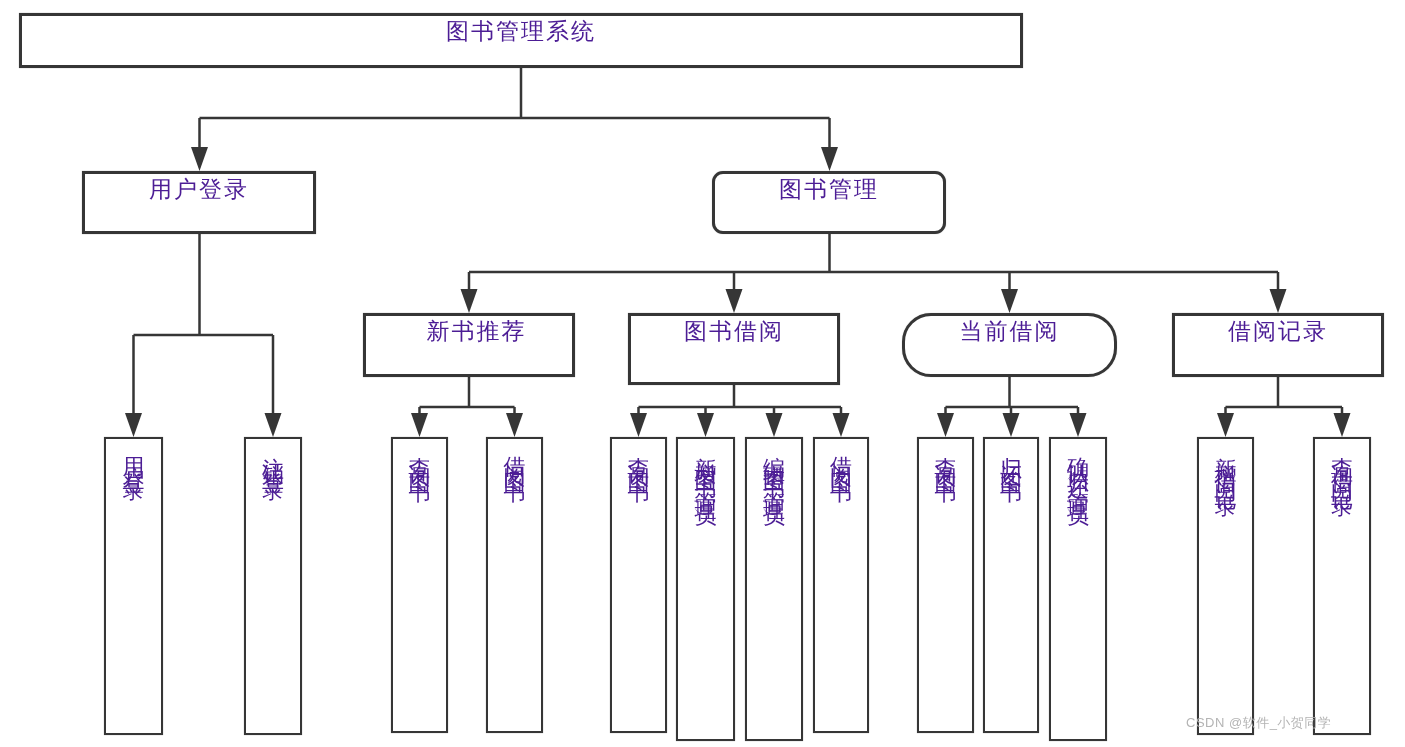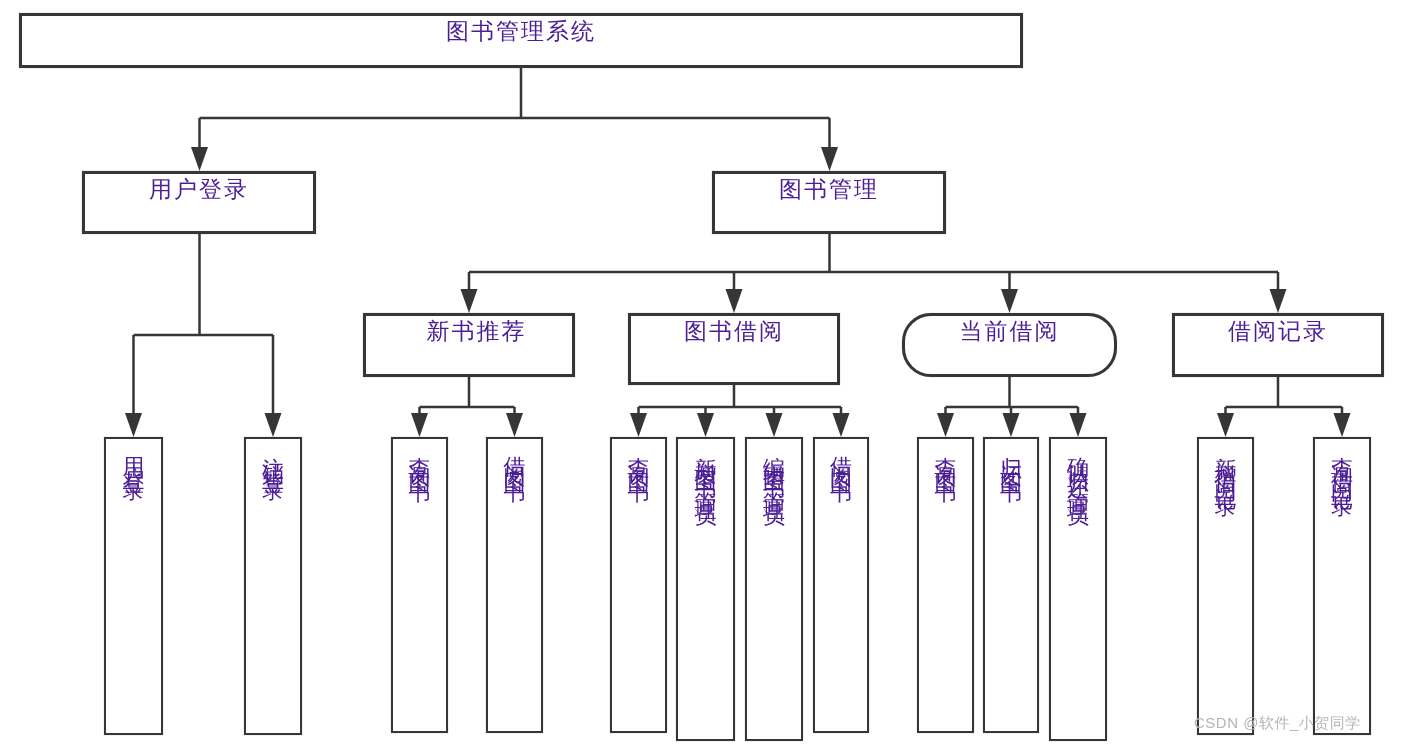--- a/index.html
+++ b/index.html
@@ -88,7 +88,7 @@
   <div class="node h-node" style="left:82px;top:171px;width:234px;height:63px;">
     <span>用户登录</span>
   </div>
-  <div class="node h-node" style="left:712px;top:171px;width:234px;height:63px;">
+  <div class="node h-node" style="left:712px;top:171px;width:234px;height:63px;border-radius:11px;">
     <span>图书管理</span>
   </div>
 

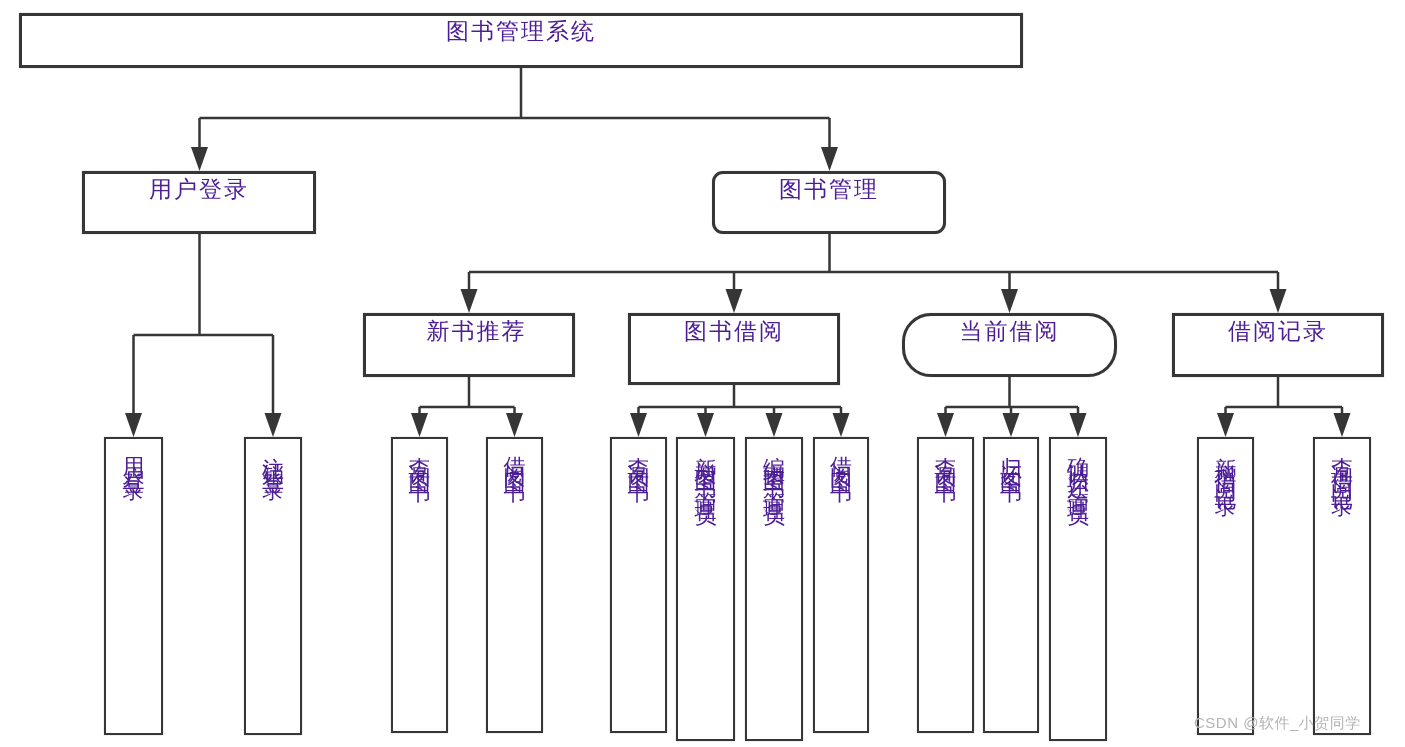--- a/index.html
+++ b/index.html
@@ -35,12 +35,11 @@
   #watermark{
     position:absolute;
     left:1186px;top:714px;
-    font-size:15px;
+    font-size:13px;
     color:#b4b4b4;
     letter-spacing:0.5px;
     white-space:nowrap;
     z-index:5;
-    margin-left:8px;
   }
 </style>
 </head>

